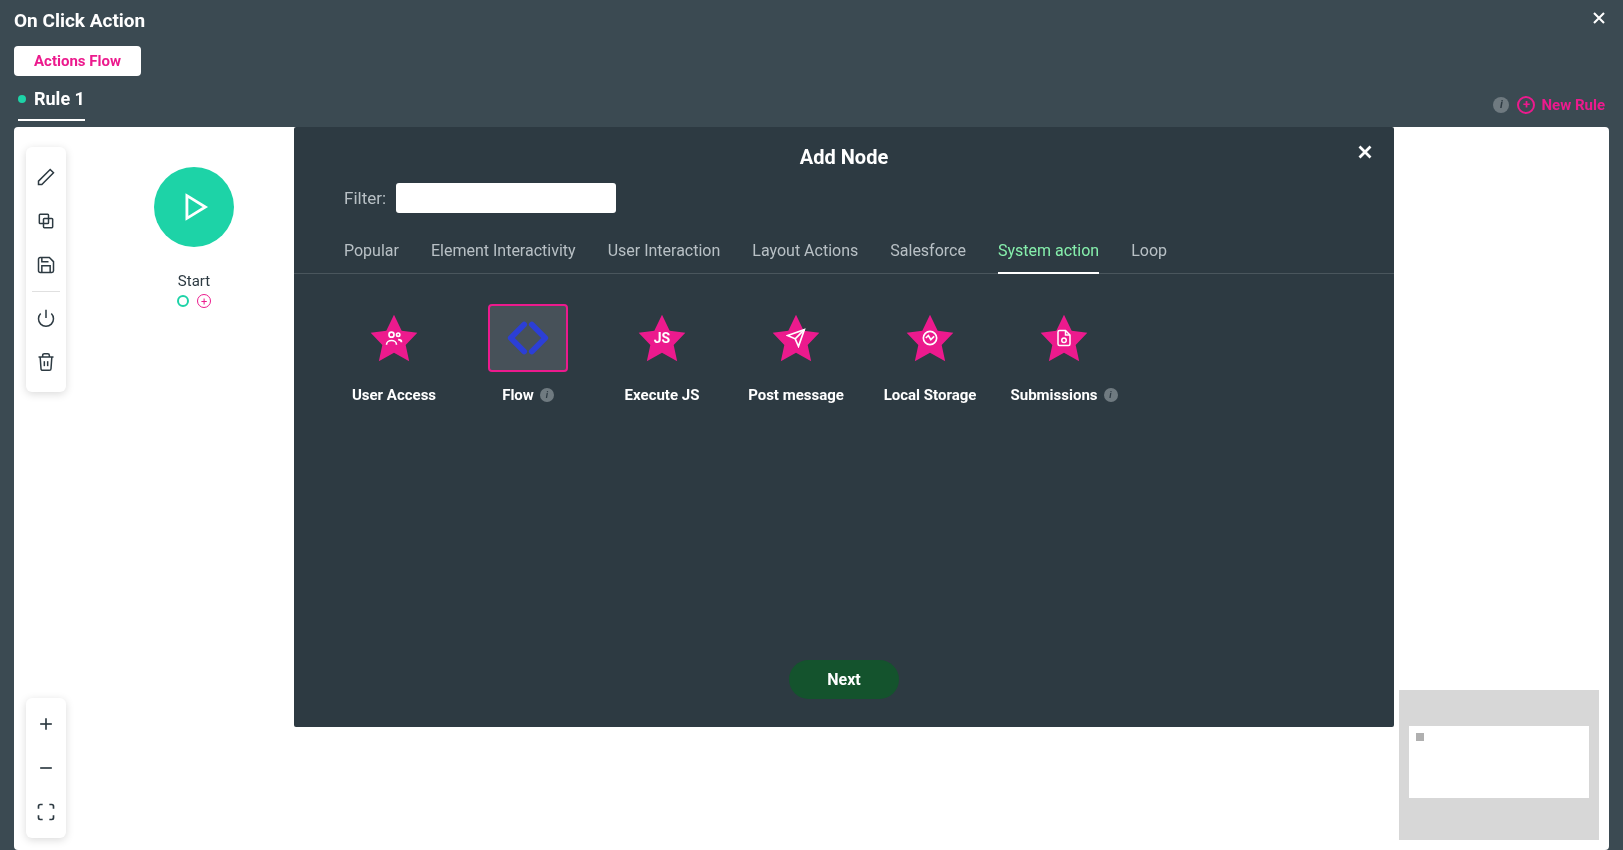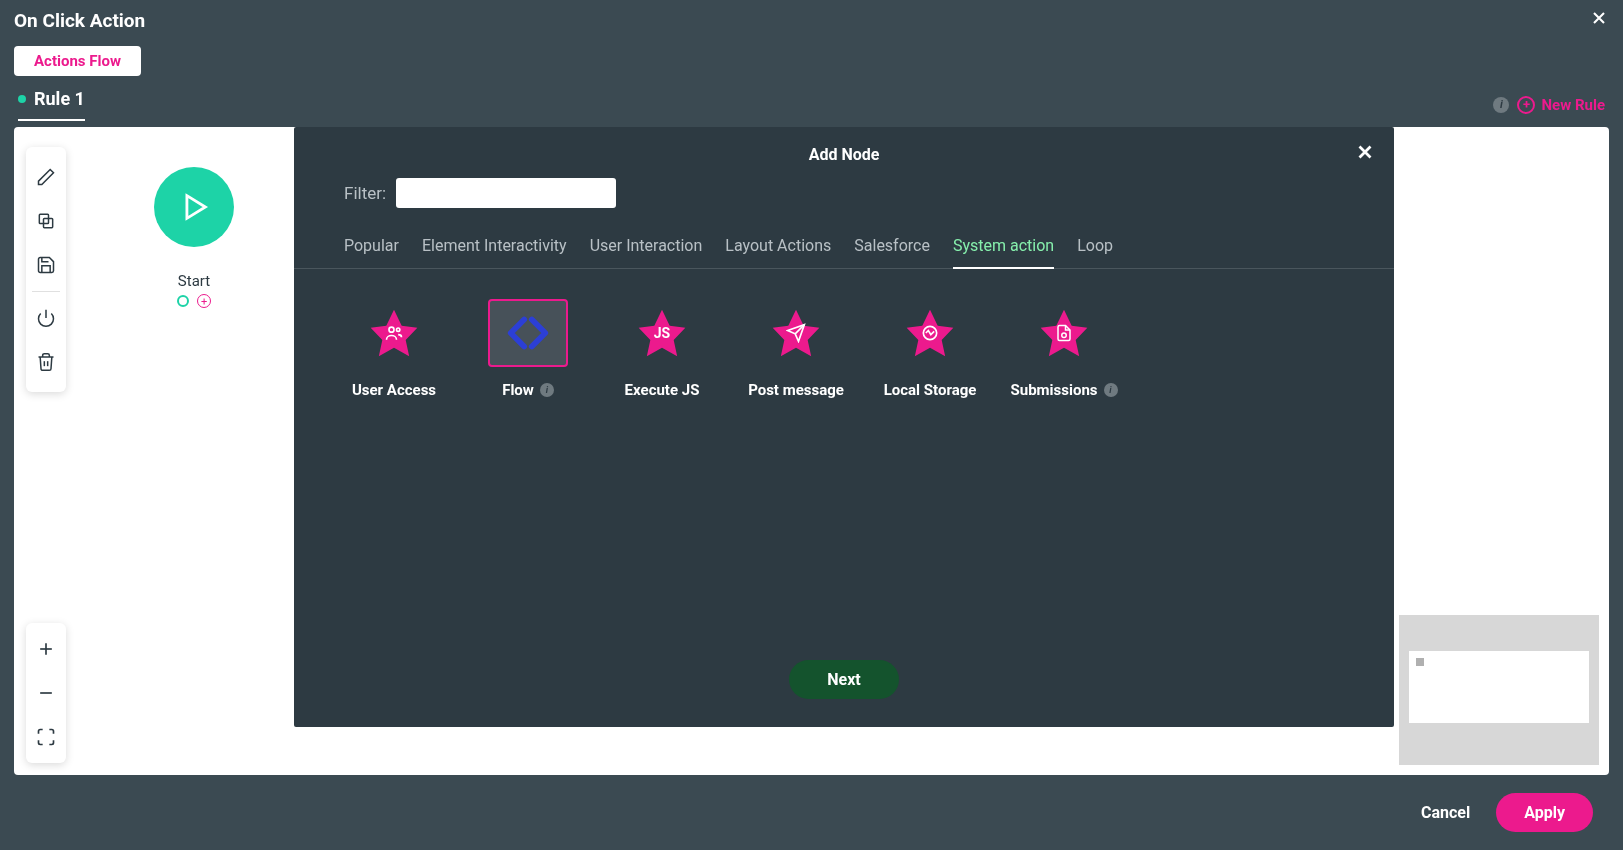--- a/index.html
+++ b/index.html
@@ -42,7 +42,7 @@
     
     .modal { position: absolute; left: 280px; top: 0; width: 1100px; height: 600px; background: #2d3a42; border-radius: 2px; padding: 0; z-index:10; display:flex; flex-direction:column;}
     .modal-header { display:flex; align-items:center; justify-content:center; position:relative; padding: 18px 20px 14px 20px;}
-    .modal-title { color: #fff; font-weight: 700; font-size: 16px; }
+    .modal-title { color: #fff; font-weight: 700; font-size: 20px; }
     .modal-close { position: absolute; right: 18px; top: 14px; cursor: pointer; }
     .modal-close svg { stroke: #fff; }
     

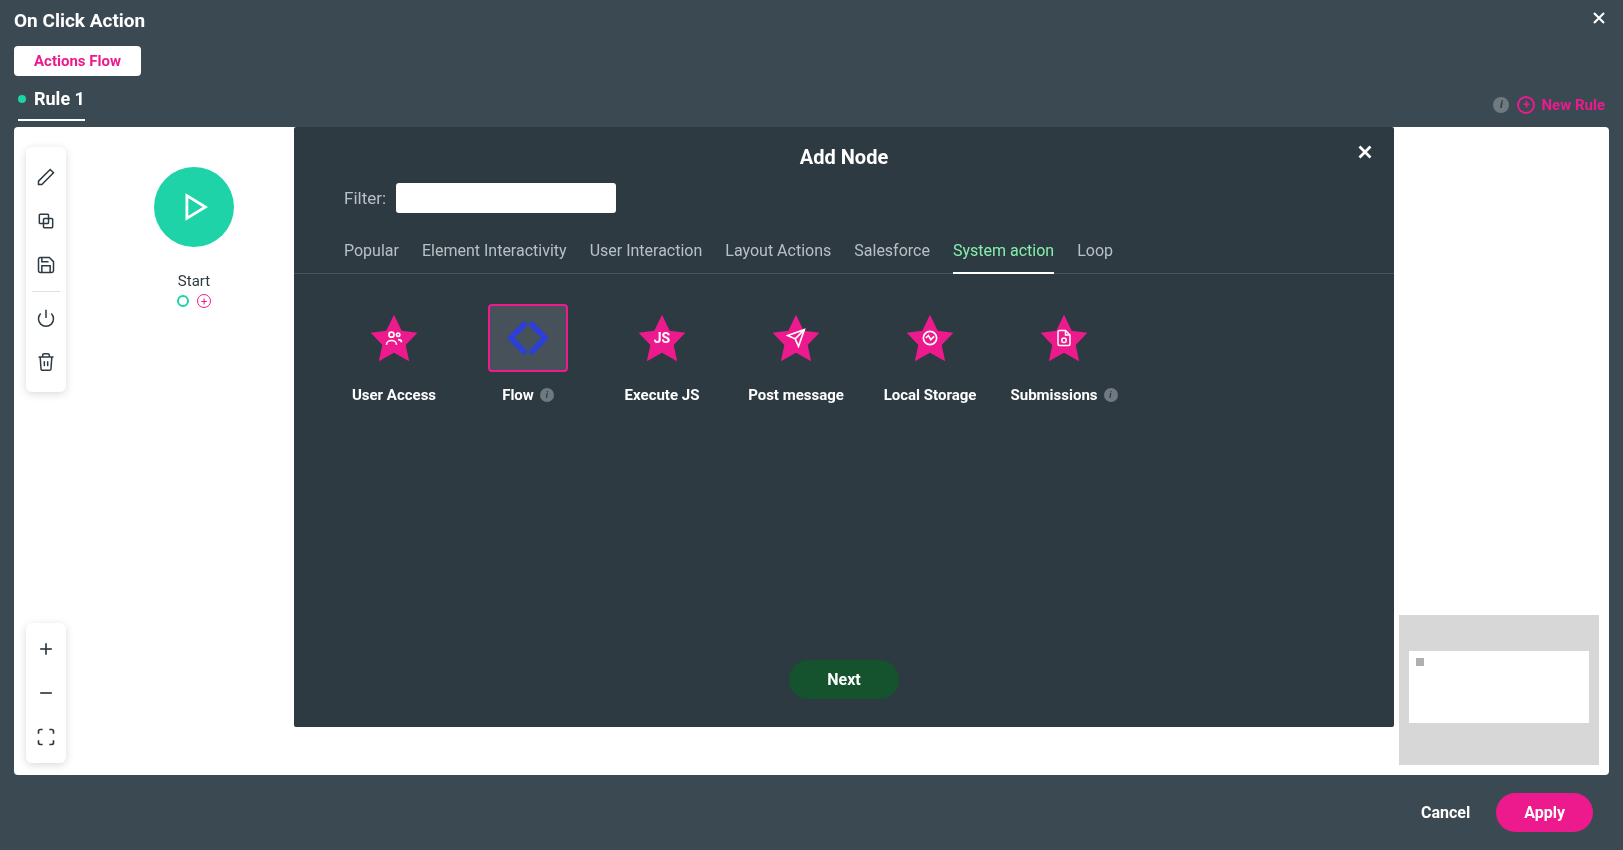--- a/index.html
+++ b/index.html
@@ -50,7 +50,7 @@
     .filter-label { color: #b8c0c5; font-size: 17px;}
     .filter-input { width: 220px; height: 30px; background: #fff; border: none; border-radius: 3px; padding: 0 8px; font-size:14px;}
     
-    .tab-row { display:flex; gap: 23px; padding: 0 50px; border-bottom: 1px solid #4a565d; }
+    .tab-row { display:flex; gap: 32px; padding: 0 50px; border-bottom: 1px solid #4a565d; }
     .tab-item { color: #b8c0c5; font-size: 16px; padding: 8px 0 12px 0; cursor:pointer; border-bottom: 2px solid transparent; margin-bottom:-1px;}
     .tab-item.active { color: #86efac; border-bottom: 2px solid #fff; }
     

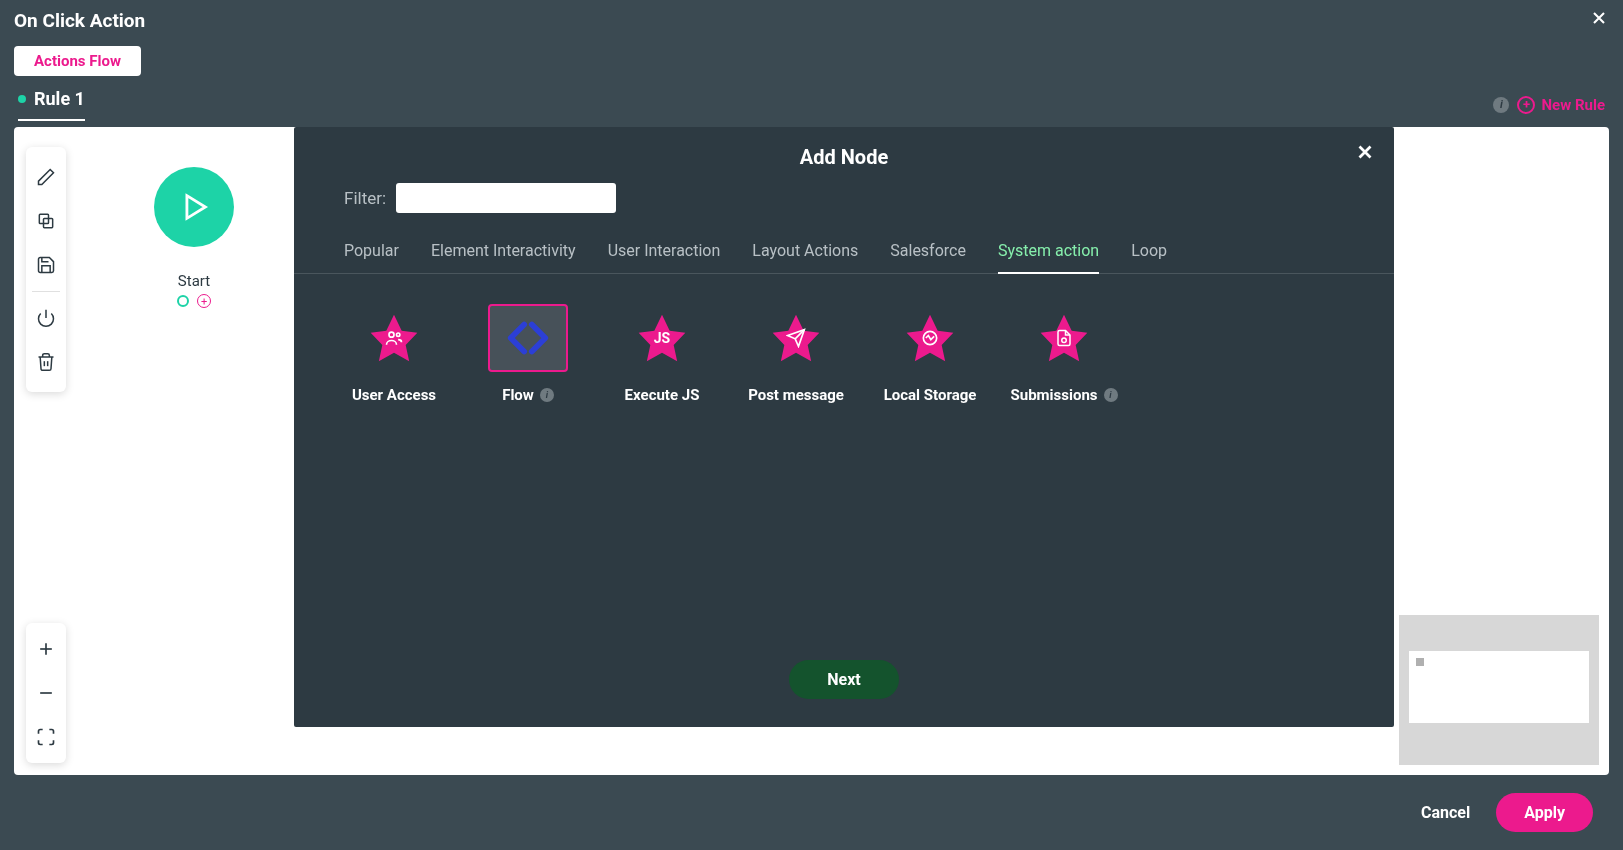--- a/index.html
+++ b/index.html
@@ -331,10 +331,6 @@
     </div>
   </div>
 
-  <div class="footer-bar">
-    <button class="btn-cancel">Cancel</button>
-    <button class="btn-apply">Apply</button>
-  </div>
 </div>
 
 </body></html>

